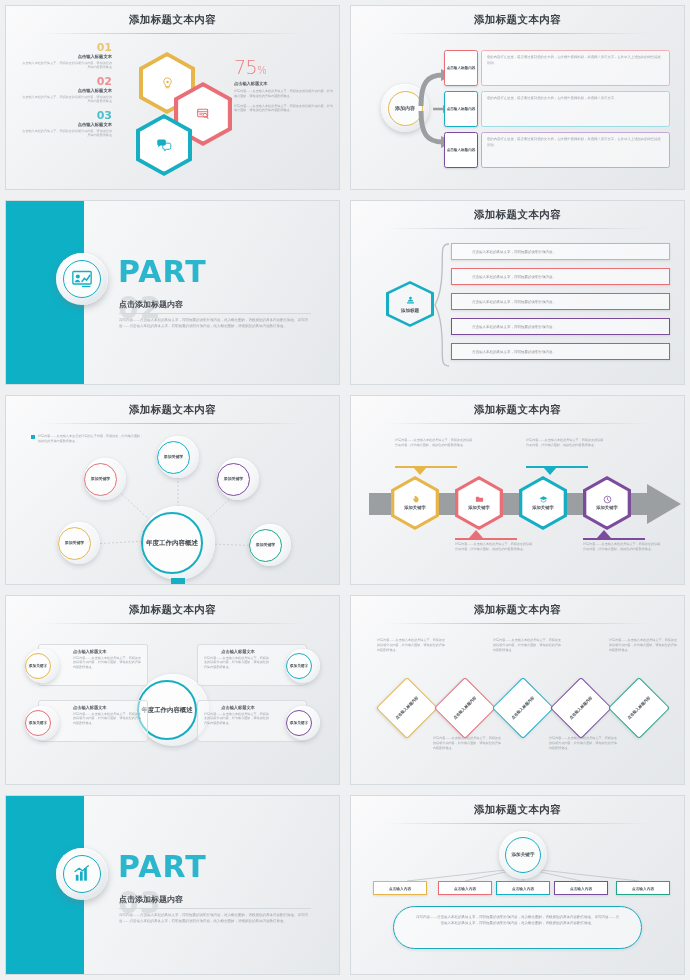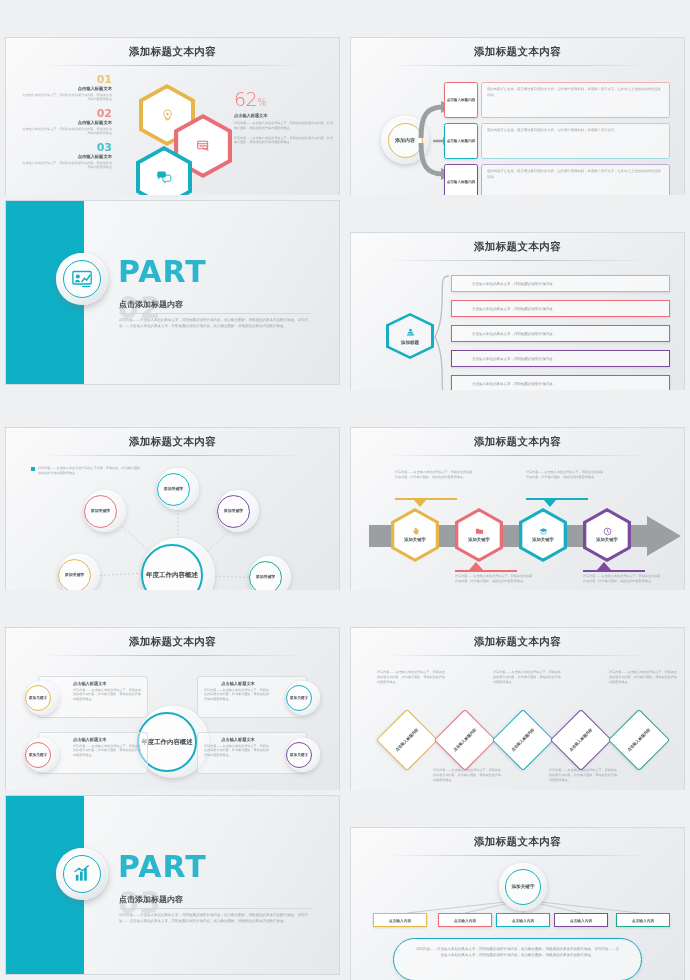--- a/index.html
+++ b/index.html
@@ -6,7 +6,7 @@
   html,body{width:690px;height:980px;background:#e9ecee;font-family:"DejaVu Sans","Liberation Sans",sans-serif;}
   .gallery{width:690px;height:980px;display:grid;grid-template-columns:345px 345px;grid-template-rows:195px 195px 200px 200px 190px;}
   .slide{position:relative;overflow:hidden;background:#eef0f1;padding:5px;}
-  .card{position:relative;width:100%;height:100%;background:linear-gradient(135deg,#fbfbfc 0%,#eceef0 55%,#e4e7ea 100%);border:1px solid #d5dade;overflow:hidden;margin-top:32px;}
+  .card{position:relative;width:100%;height:100%;background:linear-gradient(135deg,#fbfbfc 0%,#eceef0 55%,#e4e7ea 100%);border:1px solid #d5dade;overflow:hidden;}
   .ttl{position:absolute;top:7px;left:0;right:0;text-align:center;font-size:10.5px;font-weight:bold;color:#3b4146;letter-spacing:.4px;}
   .rule{position:absolute;top:27px;left:34px;right:34px;height:1px;background:linear-gradient(to right,rgba(180,186,190,0),rgba(175,182,187,.85),rgba(180,186,190,0));}
 

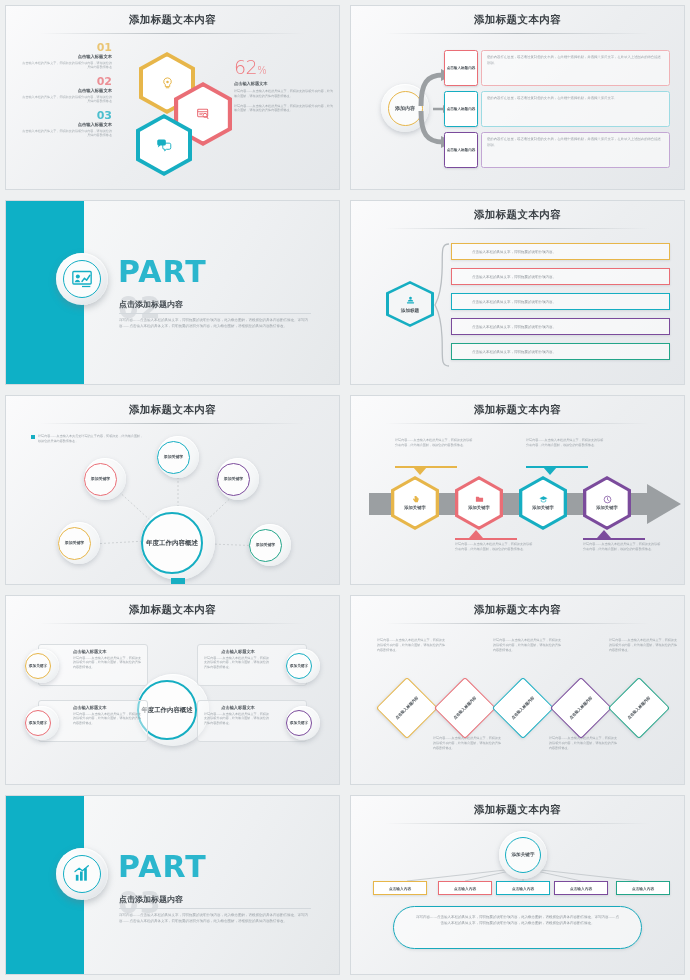--- a/index.html
+++ b/index.html
@@ -129,7 +129,7 @@
       </div>
 
       <div class="s1-right">
-        <div class="pct"><span style="font-size:19px">62</span><span>%</span></div>
+        <div class="pct"><span style="font-size:19px">75</span><span>%</span></div>
         <div class="hdr-sm" style="margin:4px 0 3px">点击输入标题文本</div>
         <div class="body-txt" style="margin-bottom:5px">详写内容……点击输入本栏的具体文字，简明扼要的说明分项内容，此为概念图解，请根据您的具体内容酌情修改。</div>
         <div class="body-txt">详写内容……点击输入本栏的具体文字，简明扼要的说明分项内容，此为概念图解，请根据您的具体内容酌情修改。</div>

